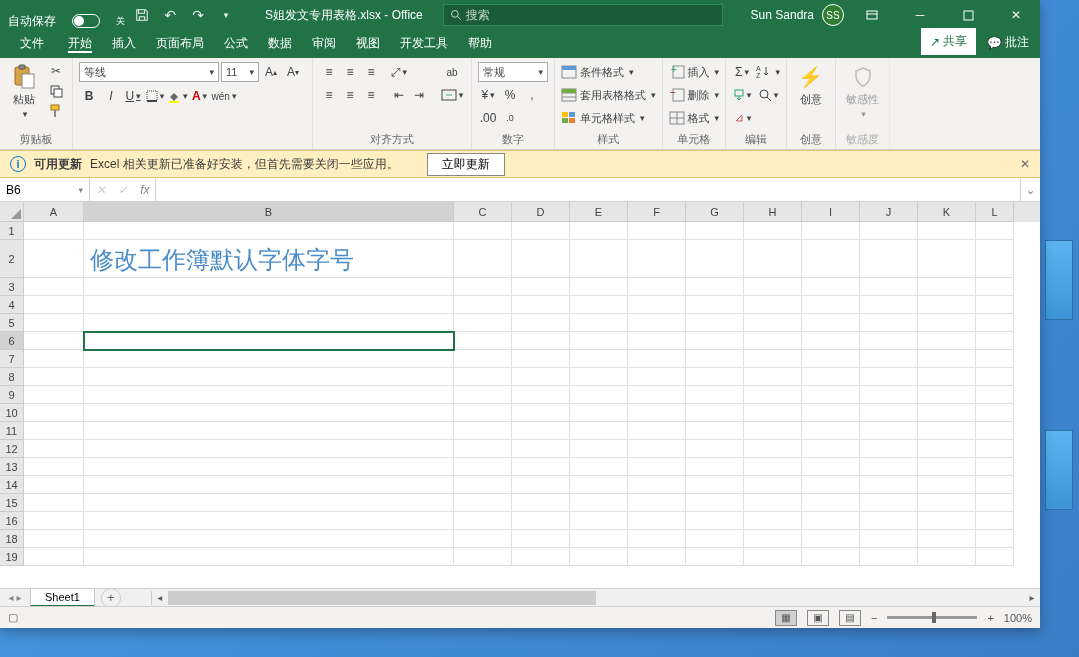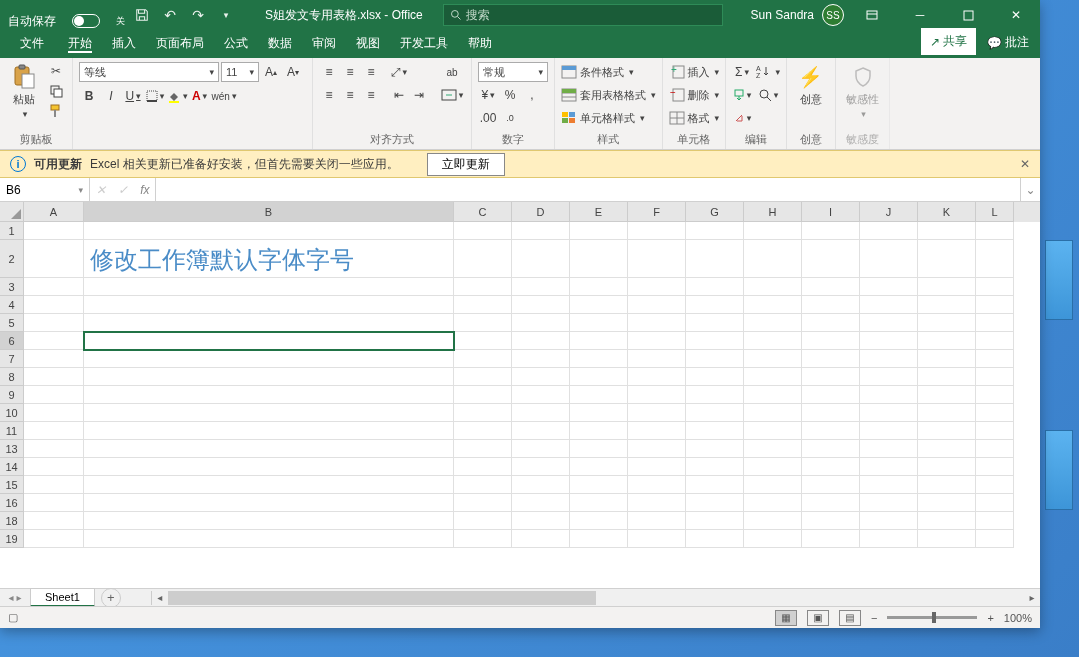--- a/index.html
+++ b/index.html
@@ -643,6 +643,21 @@
           <div class="cell" style="width: 38px;"></div>
         </div>
         <div class="row">
+          <div class="rh">12</div>
+          <div class="cell" style="width: 60px;"></div>
+          <div class="cell" style="width: 370px;"></div>
+          <div class="cell" style="width: 58px;"></div>
+          <div class="cell" style="width: 58px;"></div>
+          <div class="cell" style="width: 58px;"></div>
+          <div class="cell" style="width: 58px;"></div>
+          <div class="cell" style="width: 58px;"></div>
+          <div class="cell" style="width: 58px;"></div>
+          <div class="cell" style="width: 58px;"></div>
+          <div class="cell" style="width: 58px;"></div>
+          <div class="cell" style="width: 58px;"></div>
+          <div class="cell" style="width: 38px;"></div>
+        </div>
+        <div class="row">
           <div class="rh">13</div>
           <div class="cell" style="width: 60px;"></div>
           <div class="cell" style="width: 370px;"></div>

